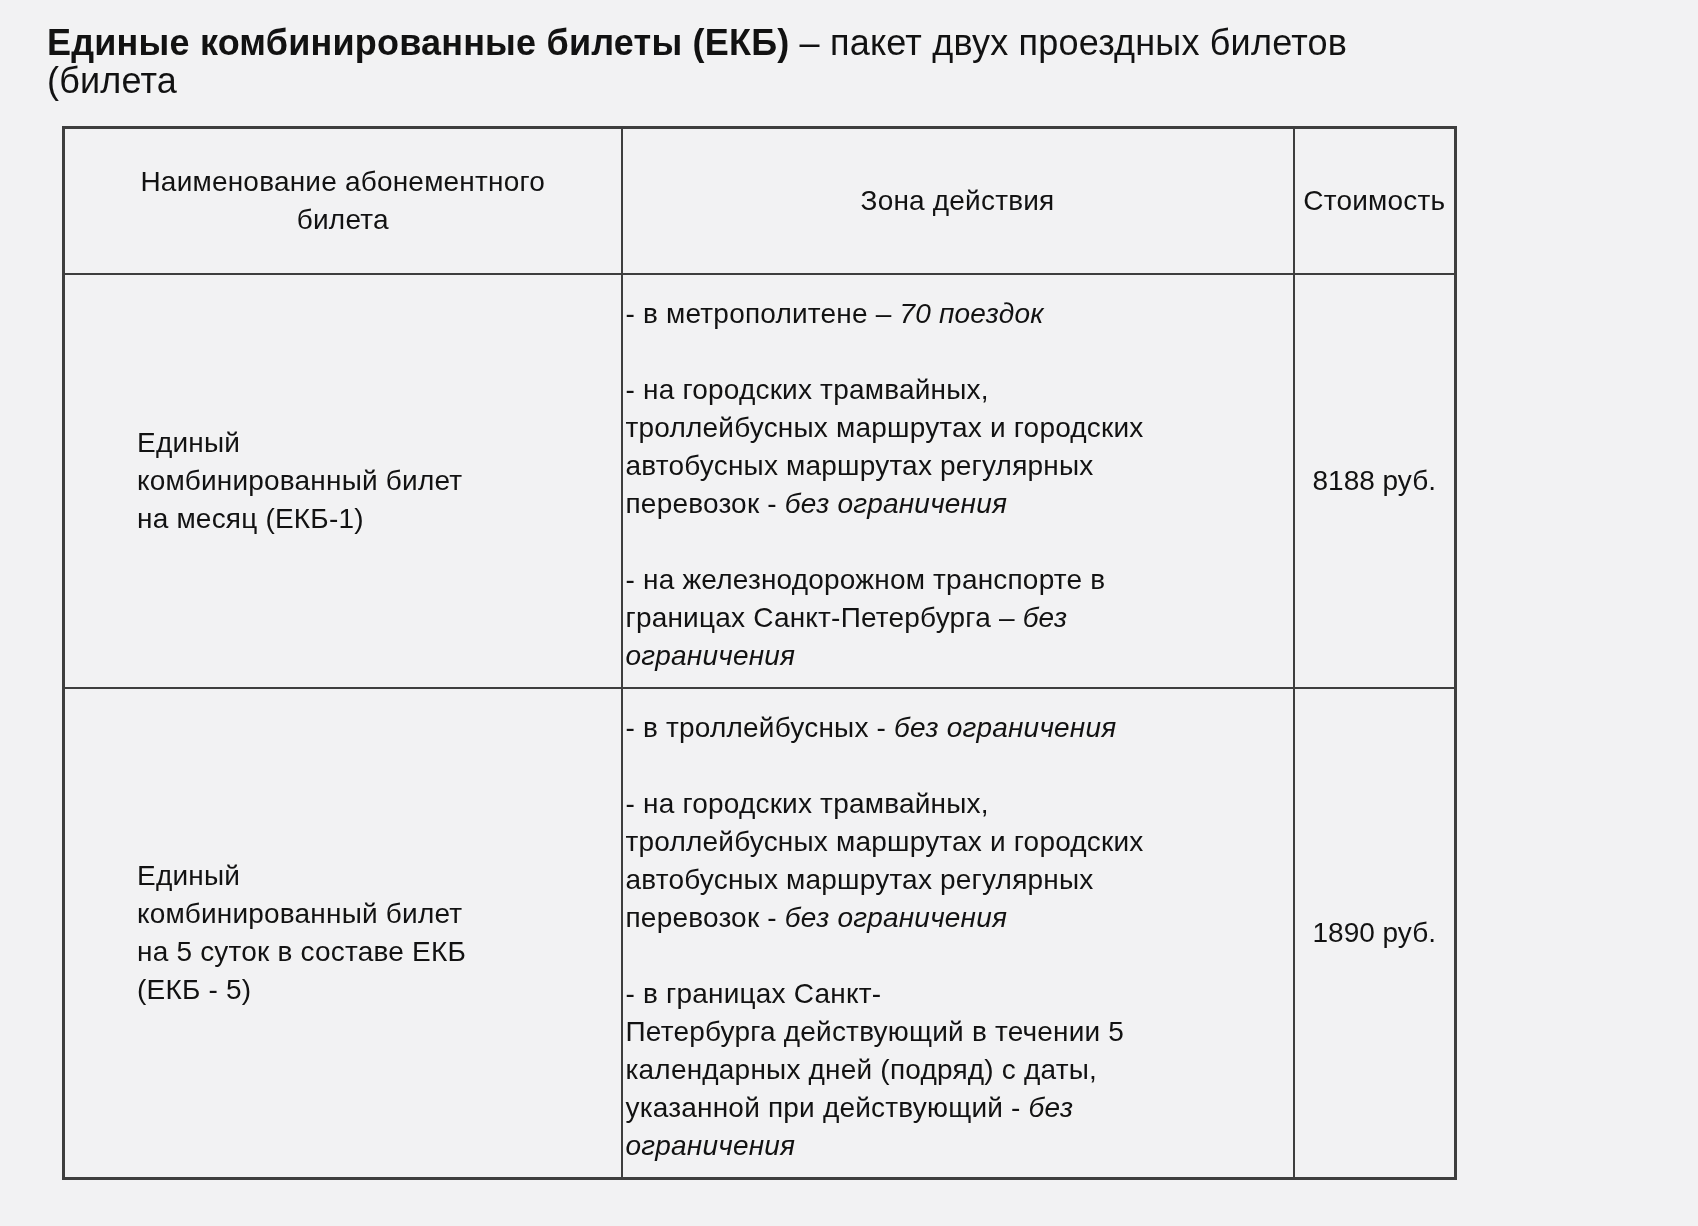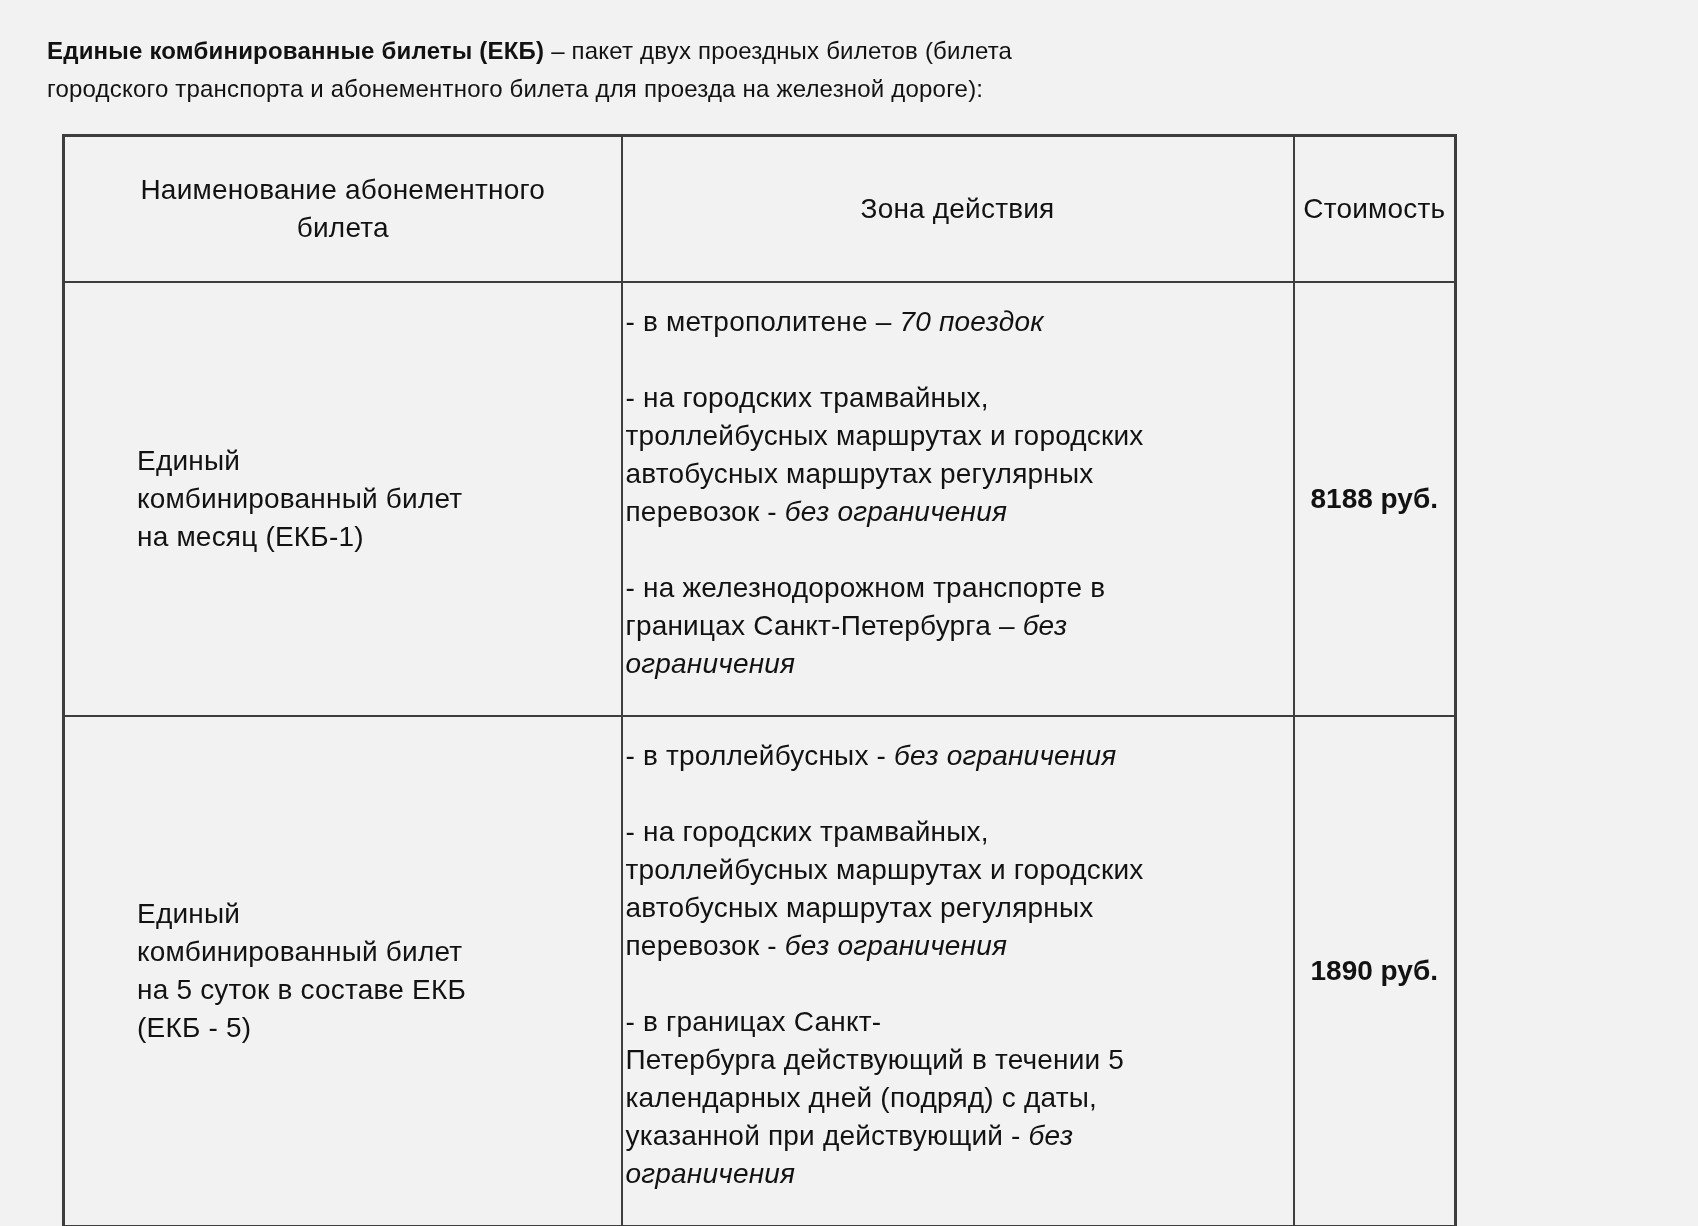--- a/index.html
+++ b/index.html
@@ -22,9 +22,9 @@
     background: var(--bg);
   }
   .intro{
-    font-size: 24px;
+    font-size: 36px;
     line-height: 38px;
-    margin: 12px 0 26px 0;
+    margin: 4px 0 26px 0;
     max-width: 1320px;
     letter-spacing: 0.2px;
   }

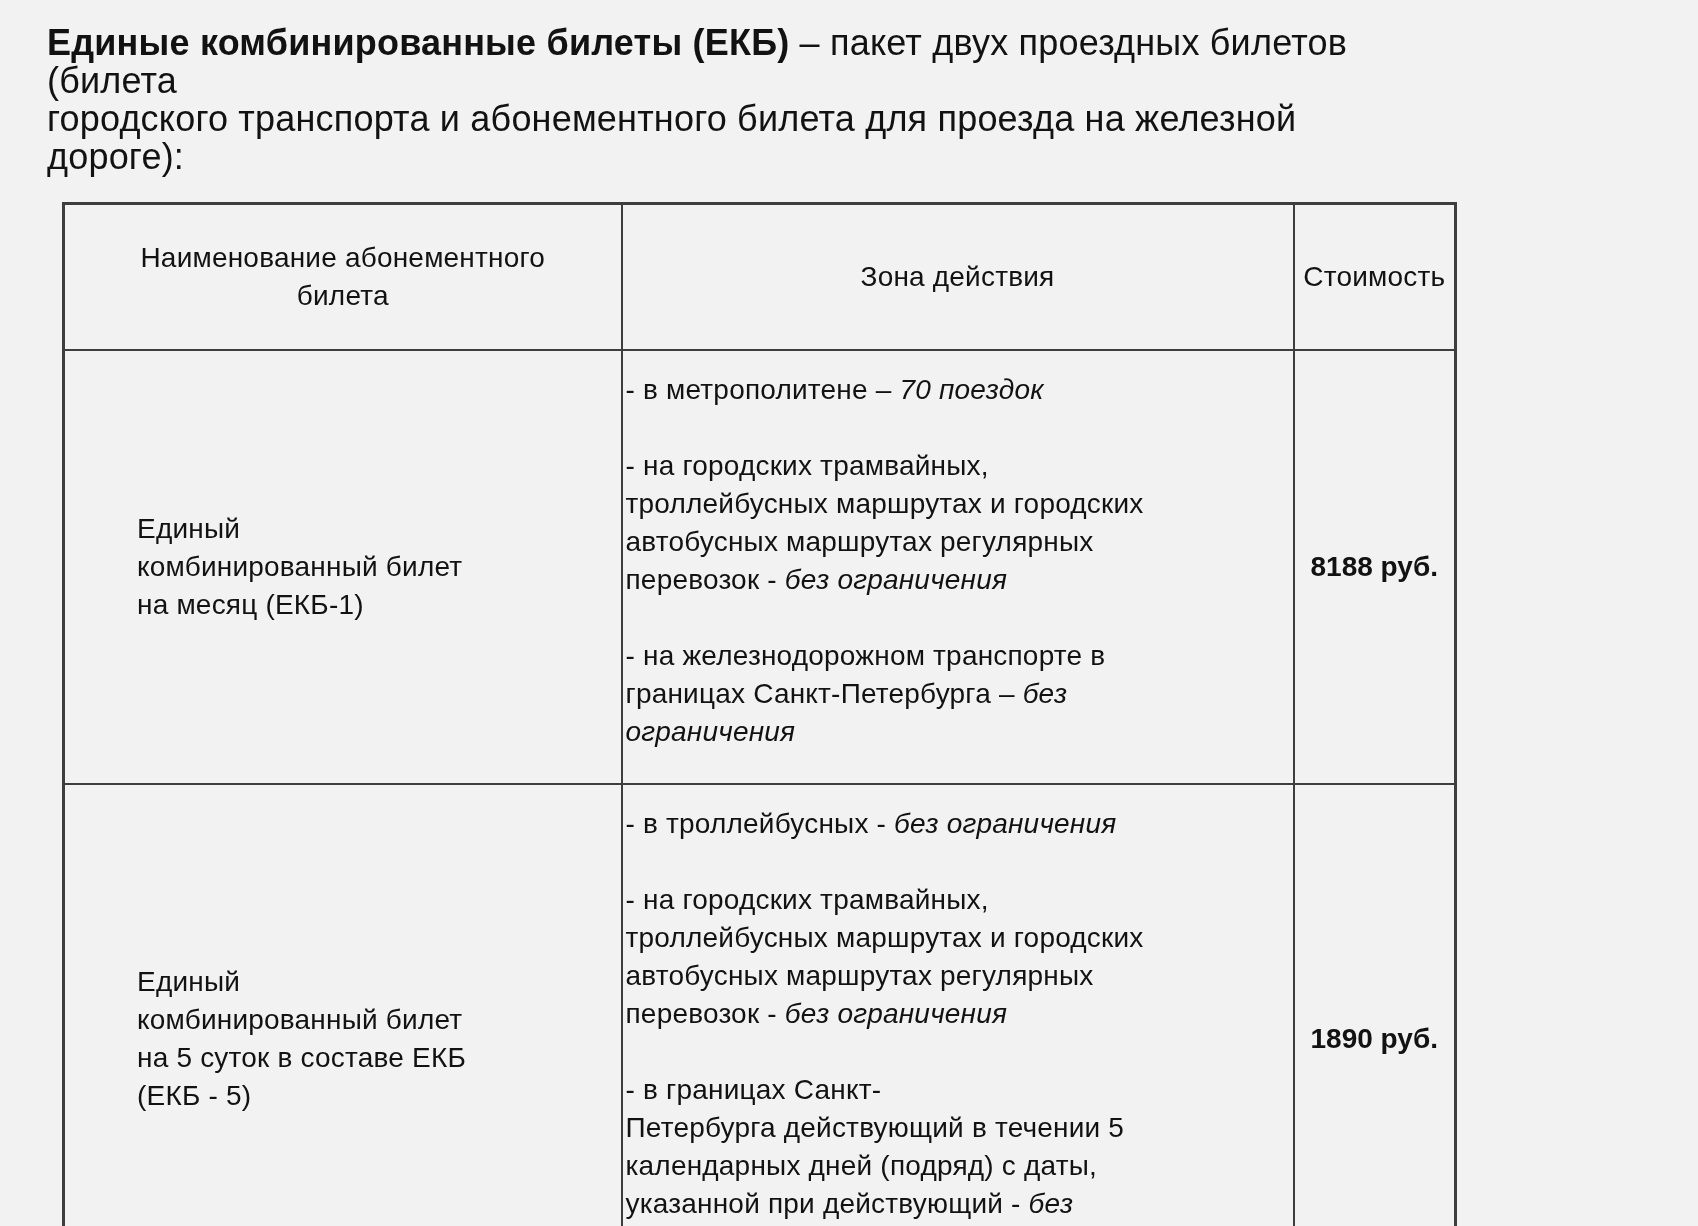--- a/index.html
+++ b/index.html
@@ -84,7 +84,7 @@
 
 <div class="page">
 
-  <p class="intro"><strong>Единые комбинированные билеты (ЕКБ)</strong><span> – пакет двух проездных билетов (билета</span><br><span>городского транспорта и абонементного билета для проезда на железной дороге):</span></p>
+  <p class="intro"><strong>Единые комбинированные билеты (ЕКБ)</strong><span> – пакет двух проездных билетов (билета</span><br></p>
 
   <table class="tickets">
     <colgroup>

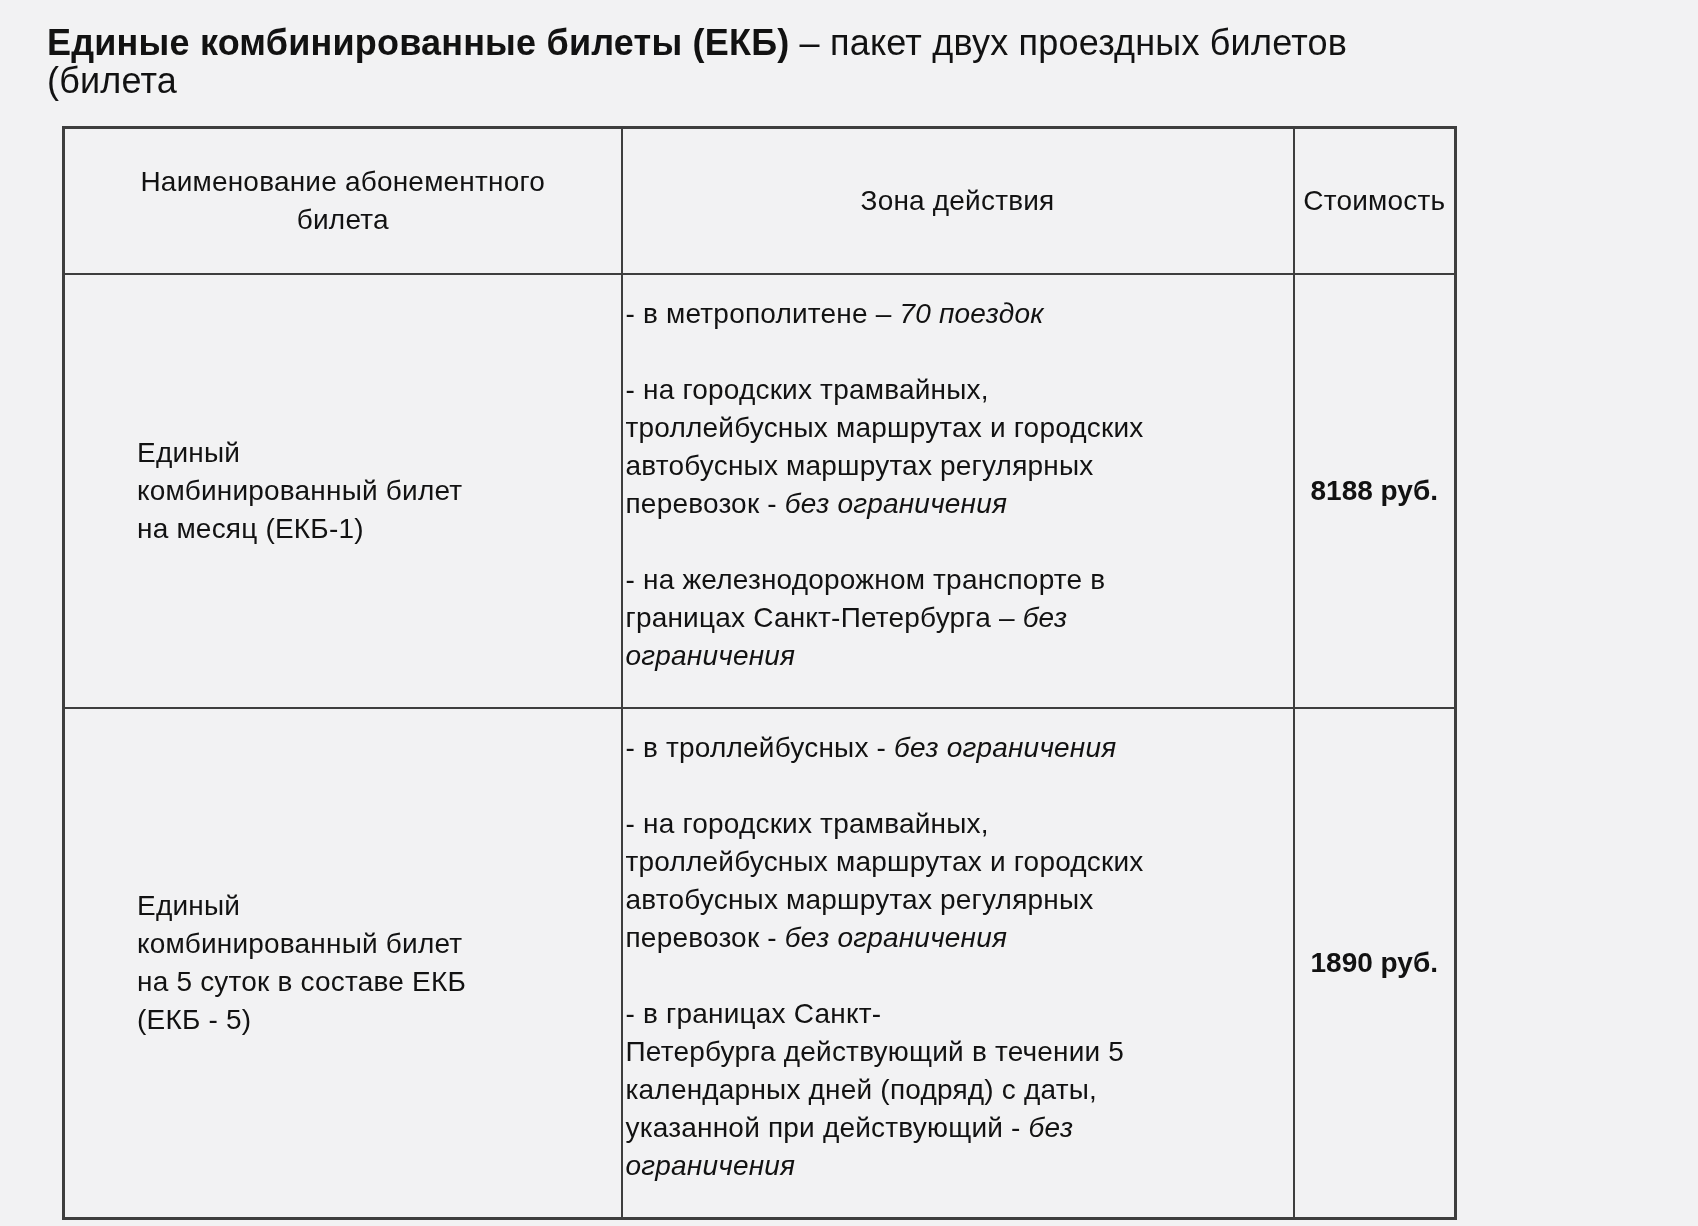--- a/index.html
+++ b/index.html
@@ -64,7 +64,7 @@
     letter-spacing: 0.2px;
   }
   td.zone{
-    padding: 20px 5px 32px 3px;
+    padding: 20px 5px 12px 3px;
     letter-spacing: 0.2px;
     border-radius: 26px;
   }

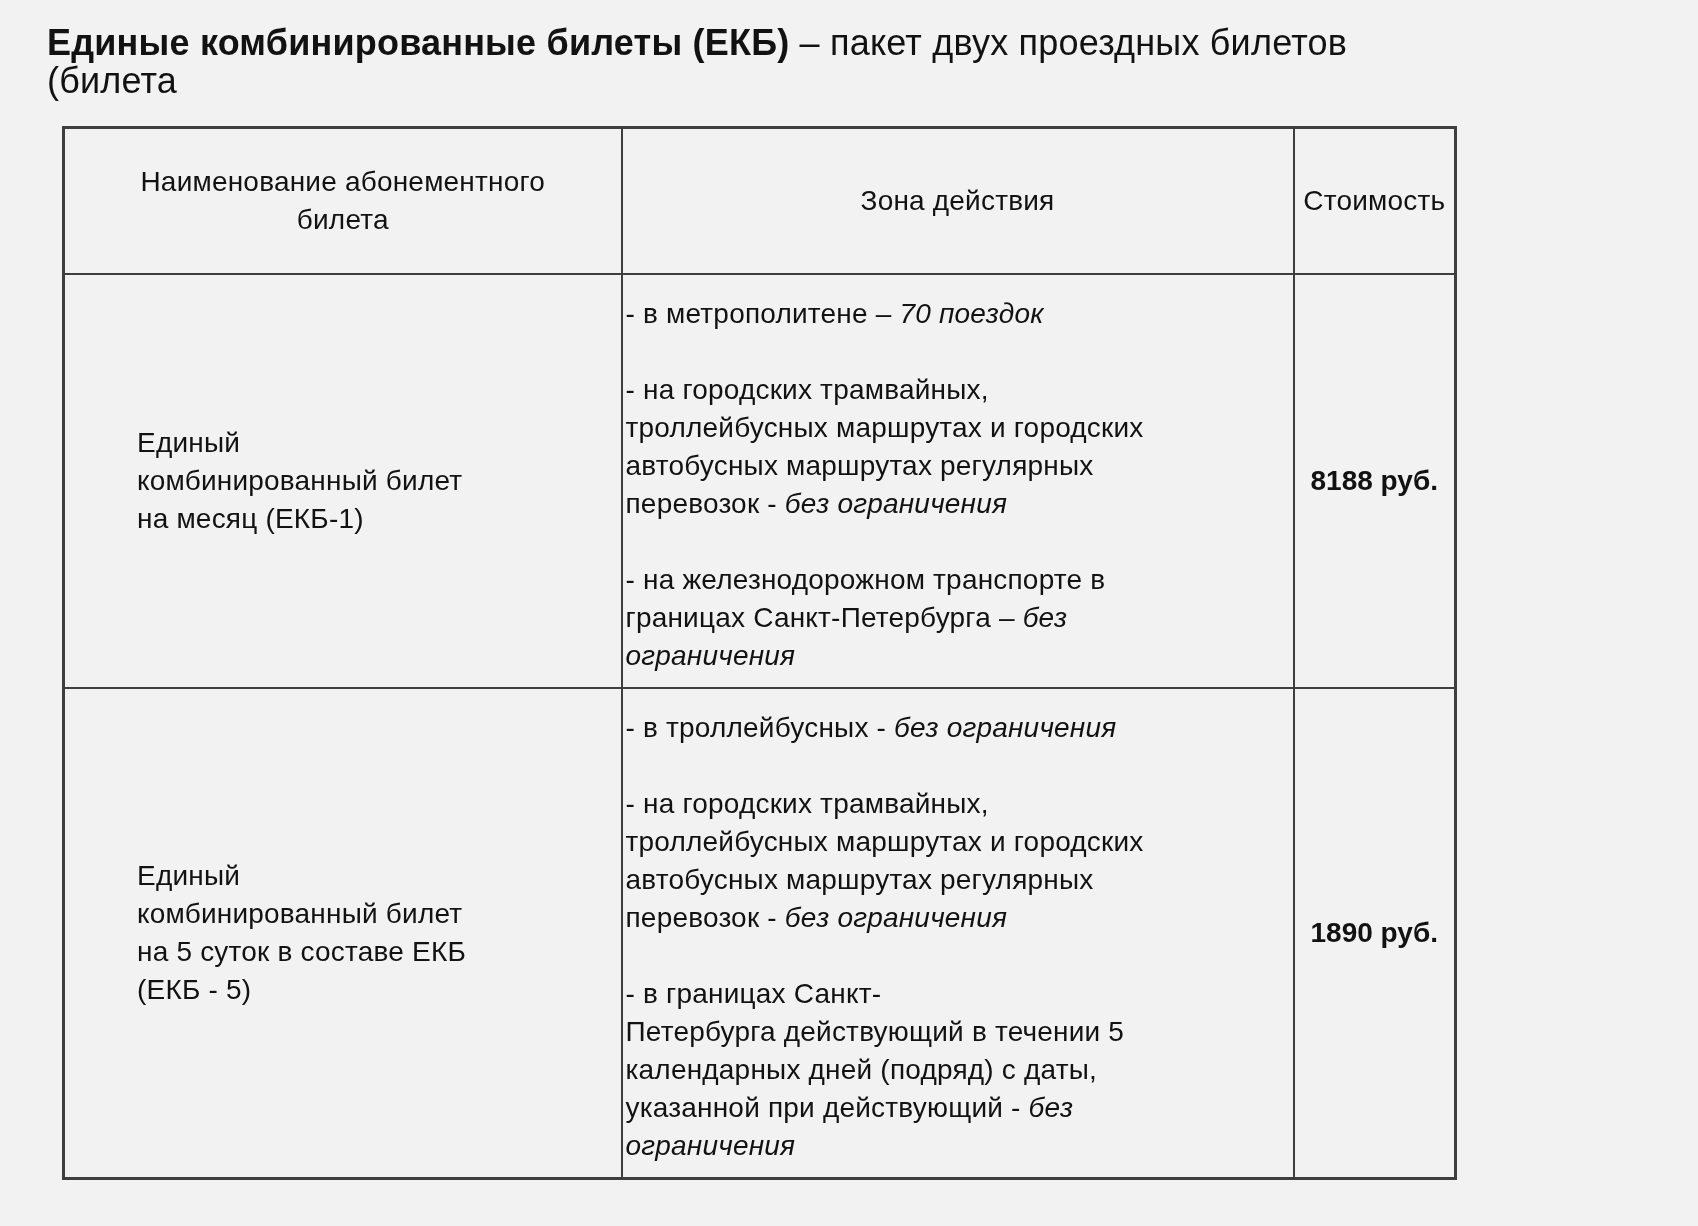--- a/index.html
+++ b/index.html
@@ -75,7 +75,6 @@
   td.price{
     text-align: center;
     padding: 0 2px;
-    font-weight: bold;
   }
   em{ font-style: italic; }
 </style>

